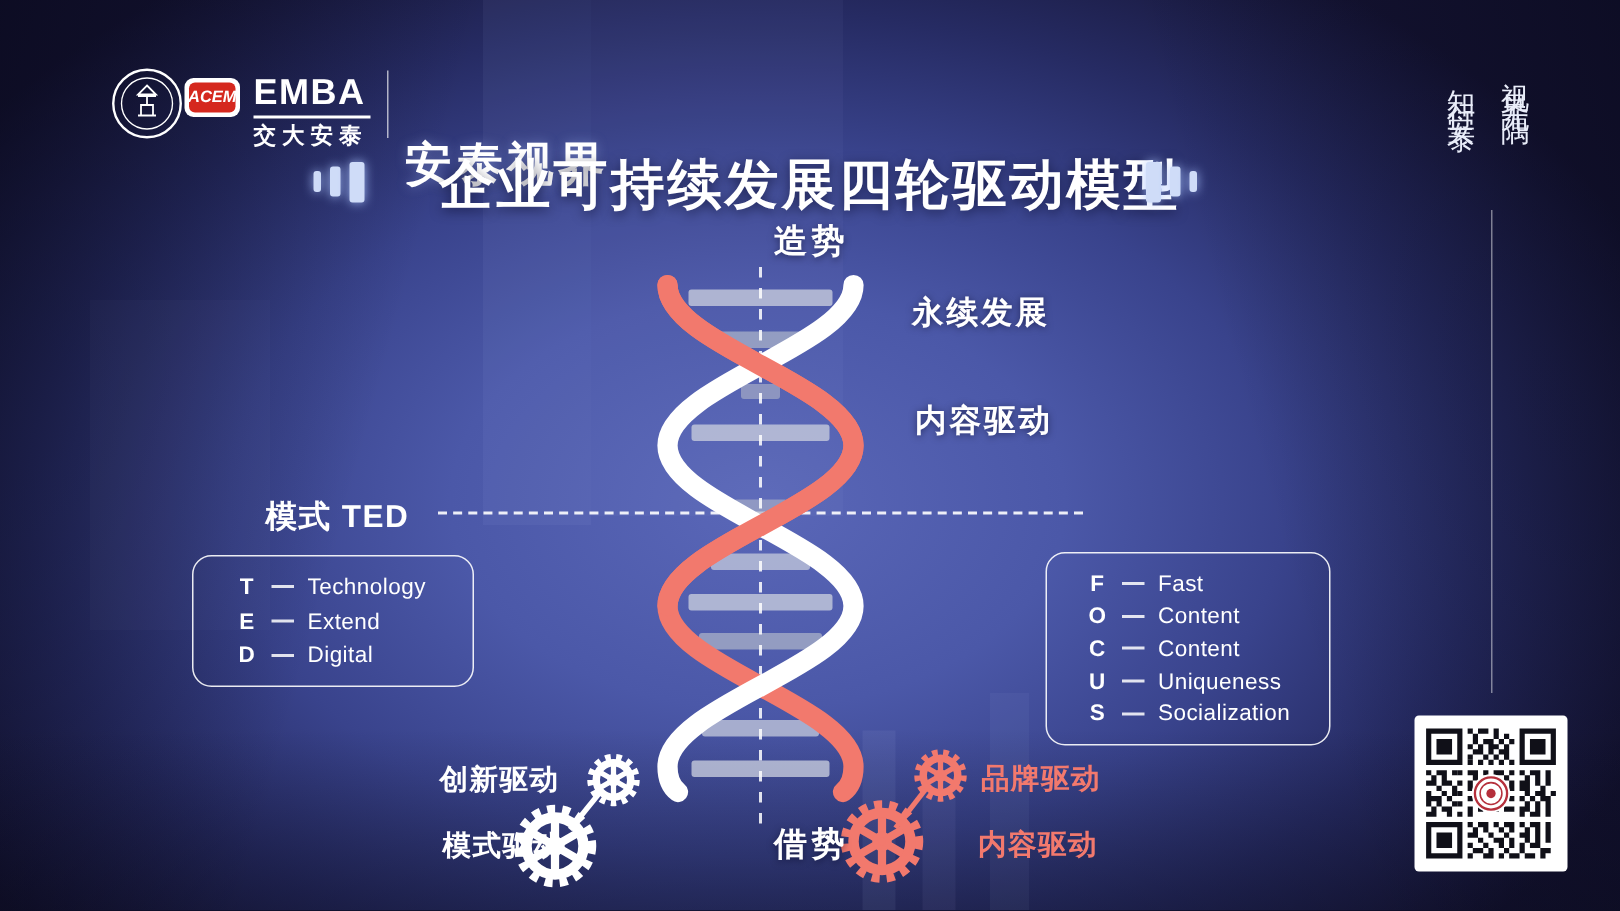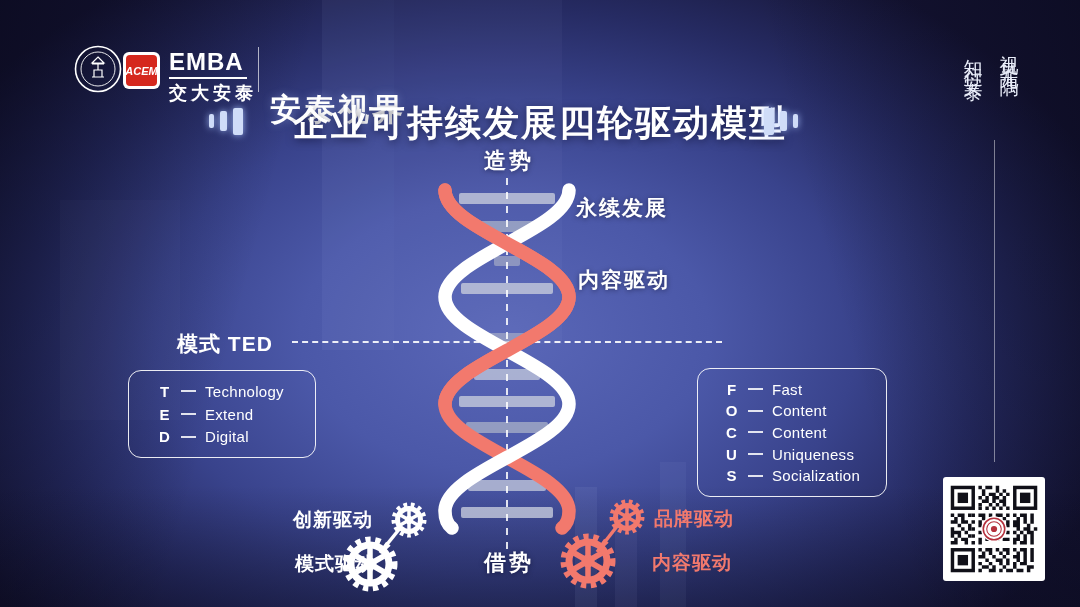--- a/index.html
+++ b/index.html
@@ -24,7 +24,7 @@
 
   
   .seal { position:absolute; left:74px; top:45px; }
-  .badge { position:absolute; left:123px; top:52px; width:37px; height:37px;
+  .badge { position:absolute; left:123px; top:52px; width:37px; height:26px;
            background:#fff; border-radius:6px; padding:3px; }
   .badge-inner { width:100%; height:100%; background:#d5281e; border-radius:4px;
            display:flex; align-items:center; justify-content:center;

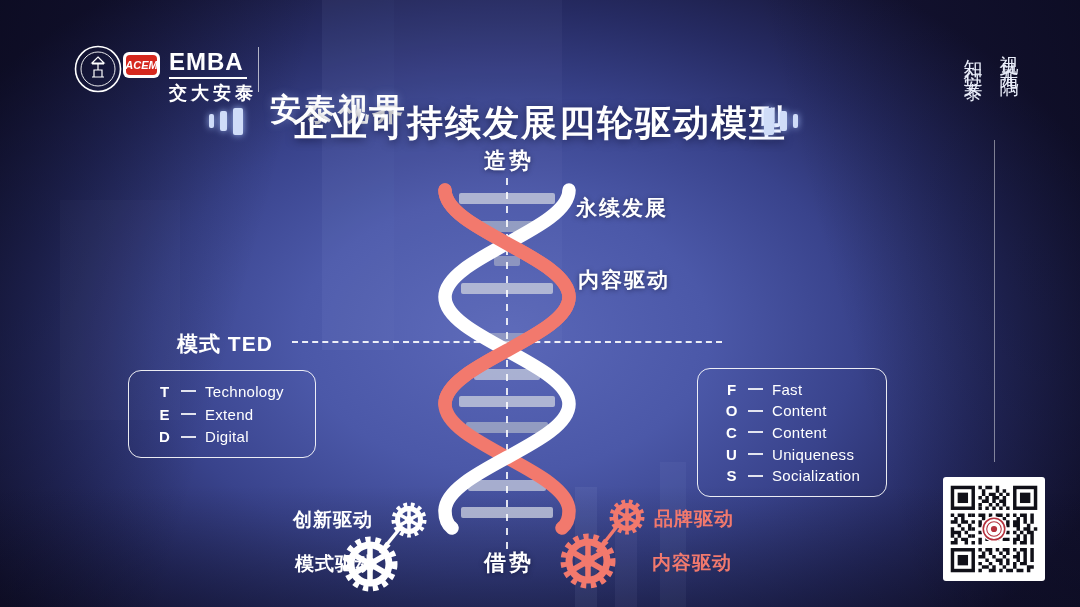--- a/index.html
+++ b/index.html
@@ -32,7 +32,7 @@
   .emba-wrap { position:absolute; left:169px; top:50px; width:80px; }
   .emba { font-size:24px; font-weight:bold; letter-spacing:1px; line-height:1; }
   .emba-rule { height:2px; background:#fff; margin:3px 0 2px 0; width:78px; }
-  .school { font-size:18px; letter-spacing:4px; font-weight:bold; white-space:nowrap; }
+  .school { font-size:15px; letter-spacing:4px; font-weight:bold; white-space:nowrap; }
   .hdr-divider { position:absolute; left:258px; top:47px; width:1px; height:45px; background:rgba(255,255,255,.65); }
   .brand { position:absolute; left:270px; top:46px; font-size:31px; font-weight:bold;
            letter-spacing:3px; text-shadow:0 0 8px rgba(180,200,255,.35);margin-top:43px; }

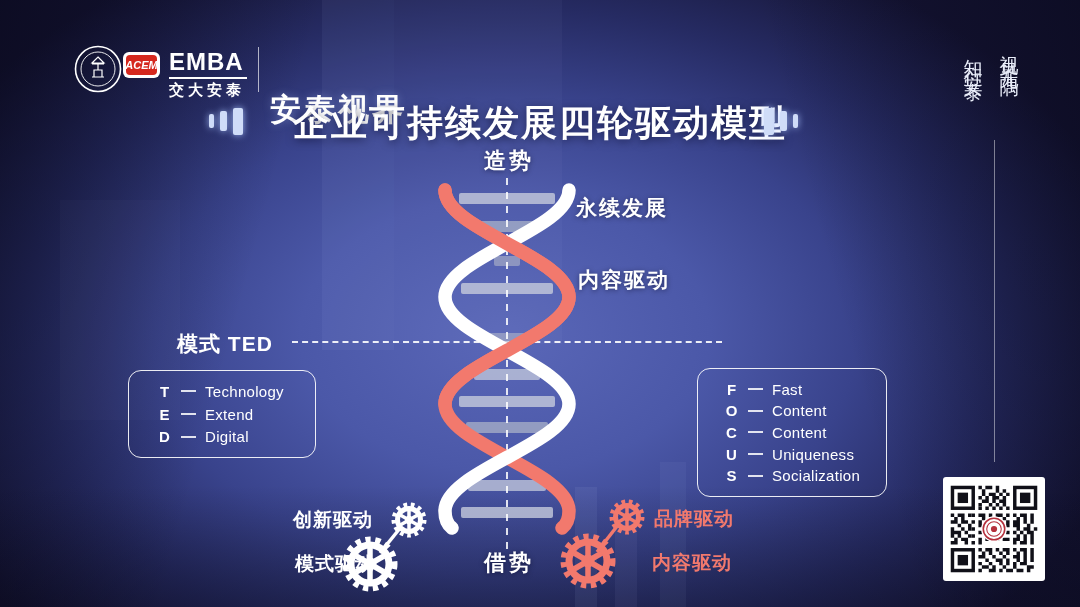--- a/index.html
+++ b/index.html
@@ -66,7 +66,7 @@
   
   .dna-svg { position:absolute; left:420px; top:168px; z-index:5; }
   .dna-label { position:absolute; font-weight:bold; color:#fff; z-index:6;
-               text-shadow:0 1px 5px rgba(0,0,25,.5); white-space:nowrap; }
+               text-shadow:0 1px 5px rgba(0,0,25,.5); white-space:nowrap;margin-left:32px; }
   .lbl-top    { left:484px; top:146px; font-size:22px; letter-spacing:3px; }
   .lbl-bottom { left:484px; top:548px; font-size:22px; letter-spacing:3px; }
   .lbl-r1 { left:576px; top:194px; font-size:21px; letter-spacing:2px; }

